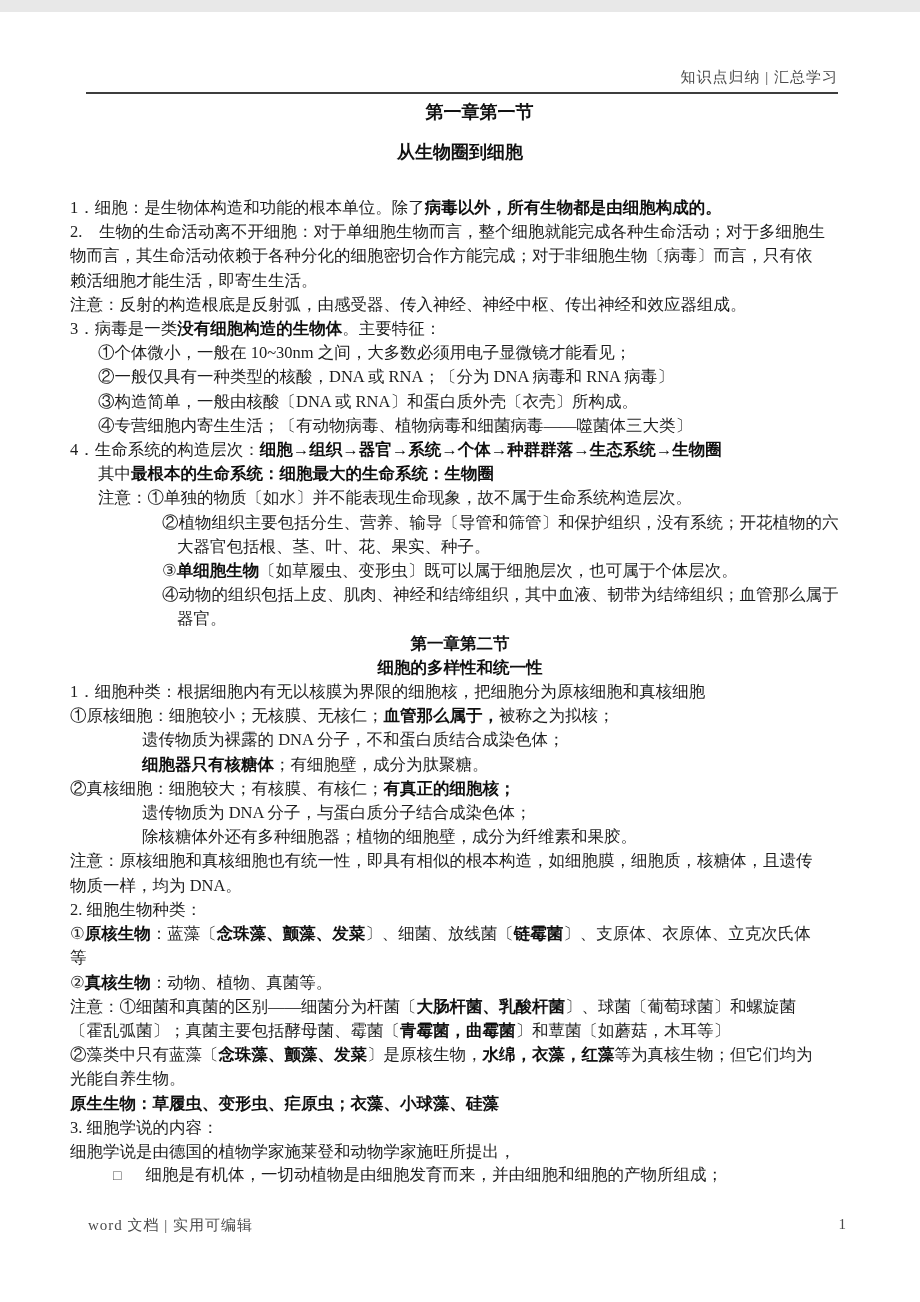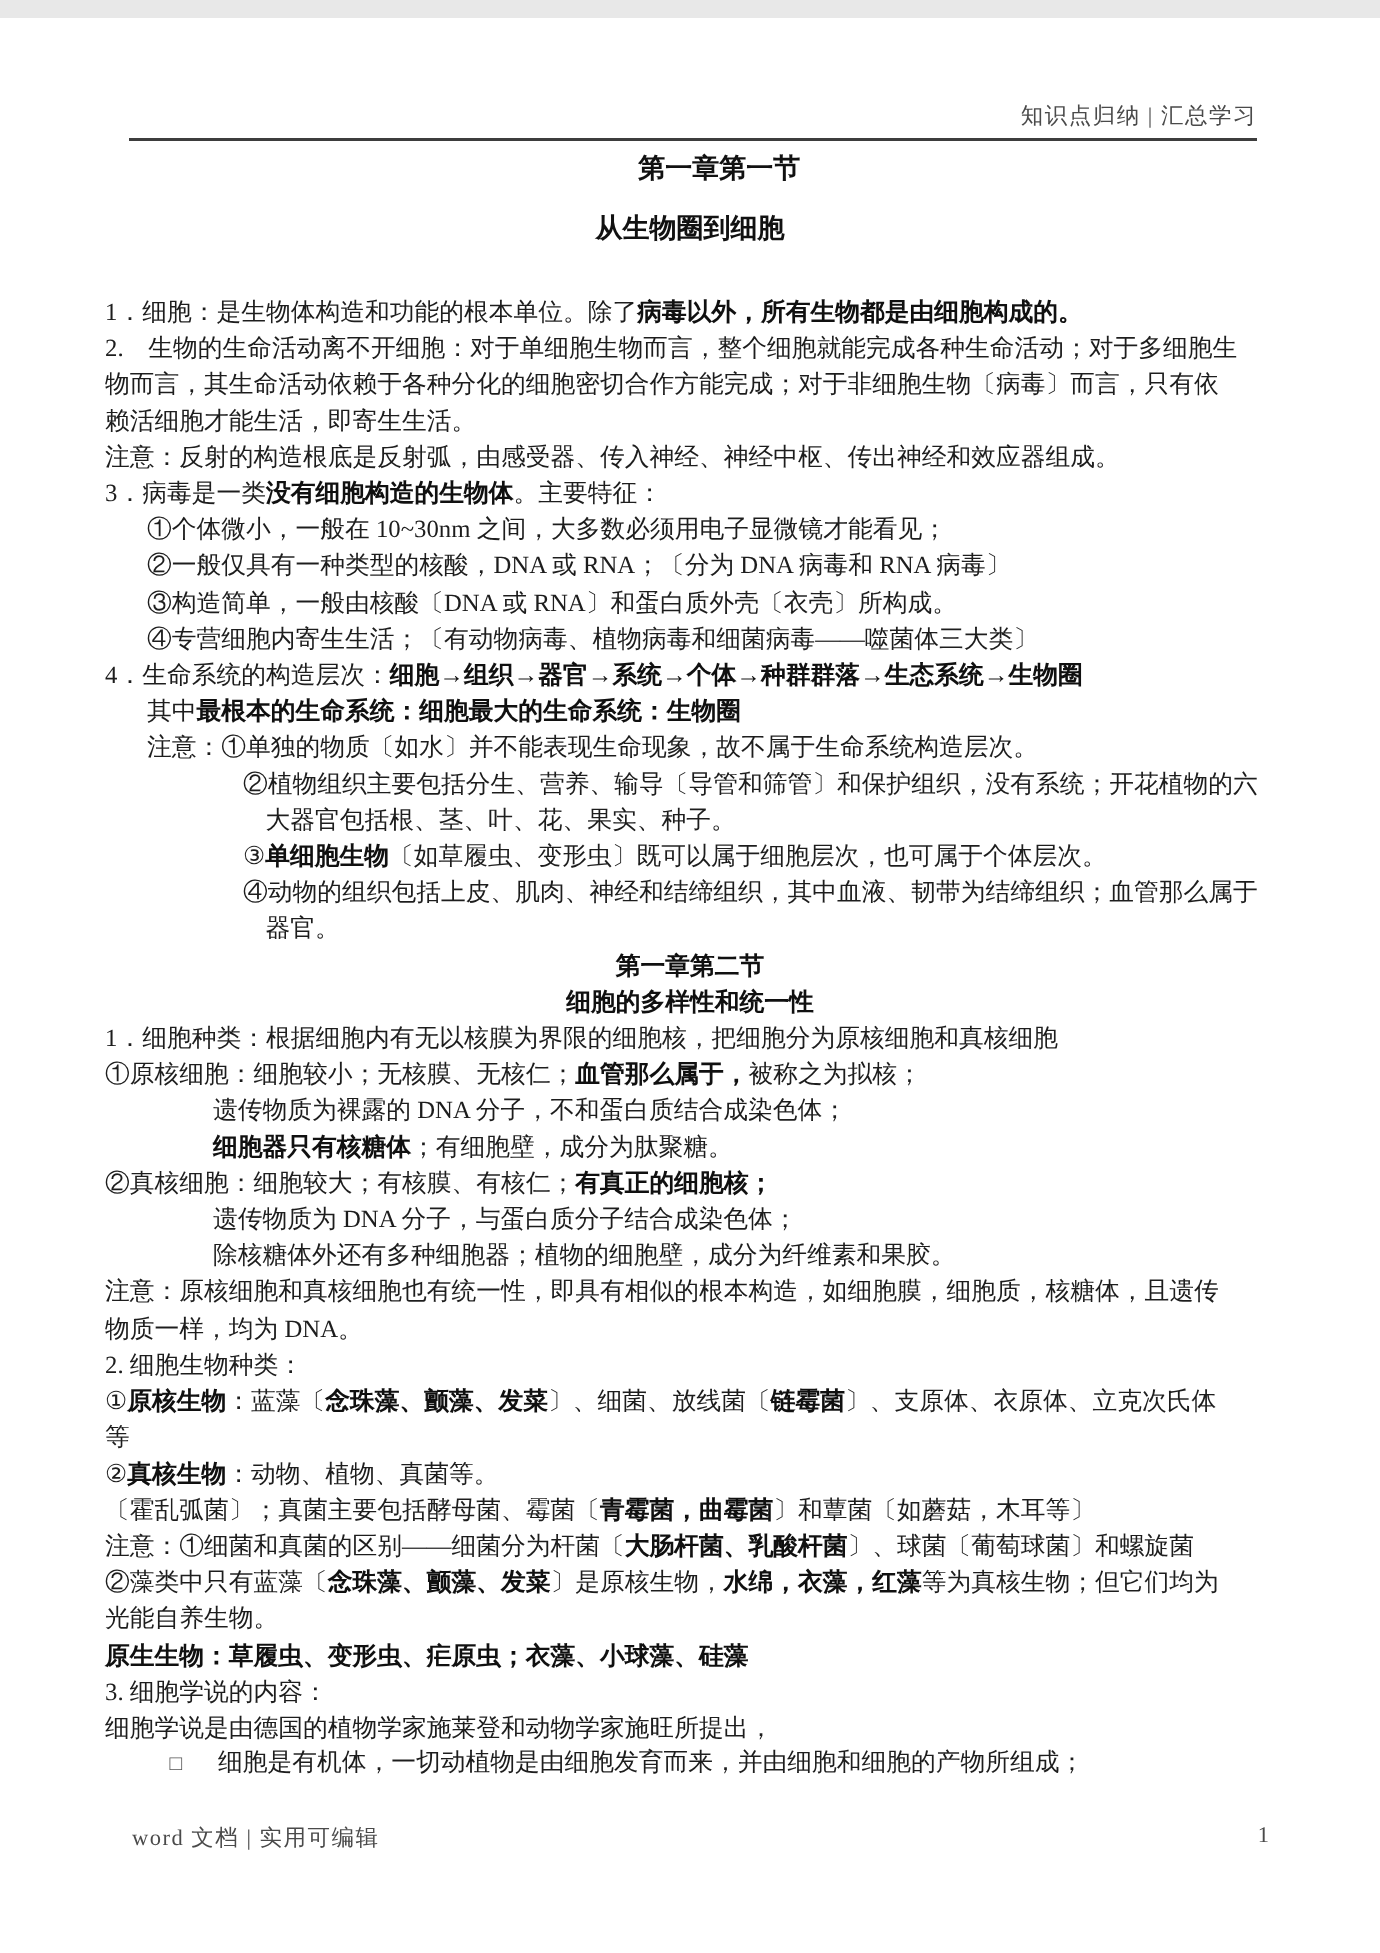--- a/index.html
+++ b/index.html
@@ -106,8 +106,8 @@
       <div class="bodyline ind-0"><span>①</span><span class="bold">原核生物</span><span>：蓝藻〔</span><span class="bold">念珠藻、颤藻、发菜</span><span>〕、细菌、放线菌〔</span><span class="bold">链霉菌</span><span>〕、支原体、衣原体、立克次氏体</span></div>
       <div class="bodyline ind-0"><span>等</span></div>
       <div class="bodyline ind-0"><span>②</span><span class="bold">真核生物</span><span>：动物、植物、真菌等。</span></div>
+      <div class="bodyline ind-0"><span>注意：①细菌和真菌的区别——细菌分为杆菌〔</span><span class="bold">大肠杆菌、乳酸杆菌</span><span>〕、球菌〔葡萄球菌〕和螺旋菌</span></div>
       <div class="bodyline ind-0"><span>〔霍乱弧菌〕；真菌主要包括酵母菌、霉菌〔</span><span class="bold">青霉菌，曲霉菌</span><span>〕和蕈菌〔如蘑菇，木耳等〕</span></div>
-      <div class="bodyline ind-0"><span>注意：①细菌和真菌的区别——细菌分为杆菌〔</span><span class="bold">大肠杆菌、乳酸杆菌</span><span>〕、球菌〔葡萄球菌〕和螺旋菌</span></div>
       <div class="bodyline ind-0"><span>②藻类中只有蓝藻〔</span><span class="bold">念珠藻、颤藻、发菜</span><span>〕是原核生物，</span><span class="bold">水绵，衣藻，红藻</span><span>等为真核生物；但它们均为</span></div>
       <div class="bodyline ind-0"><span>光能自养生物。</span></div>
       <div class="bodyline ind-0"><span class="bold">原生生物：草履虫、变形虫、疟原虫；衣藻、小球藻、硅藻</span></div>

